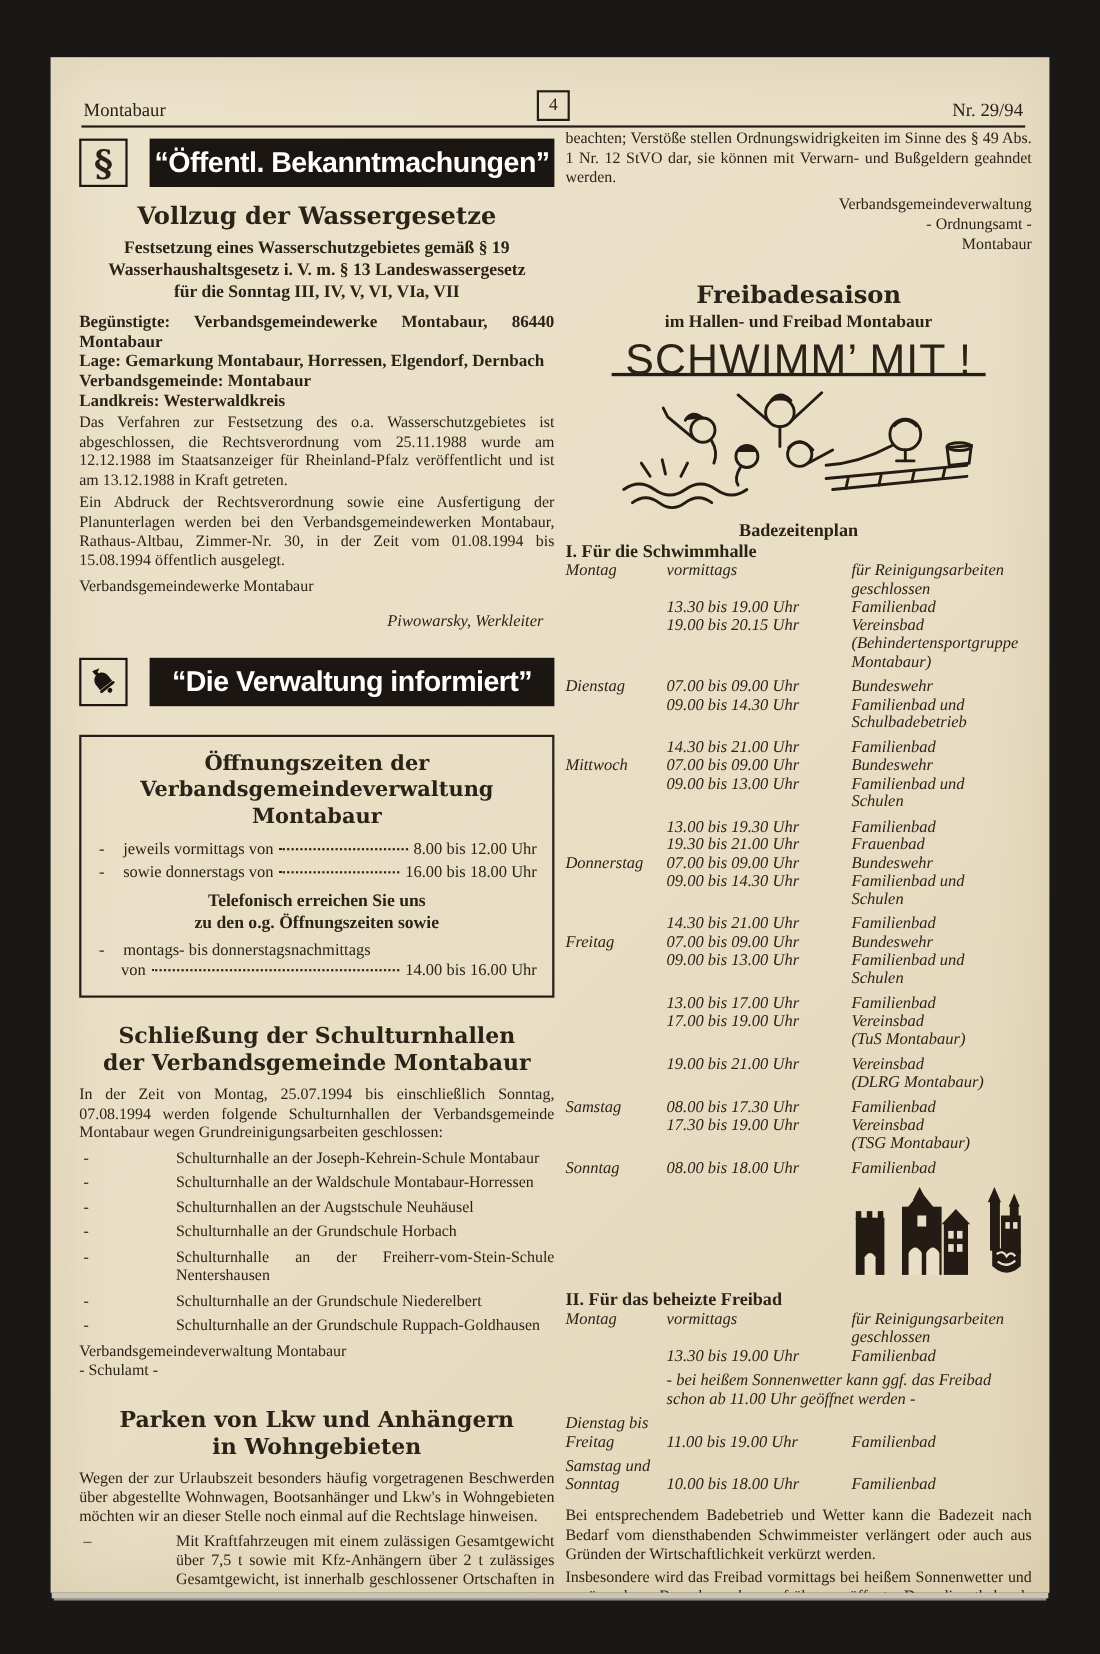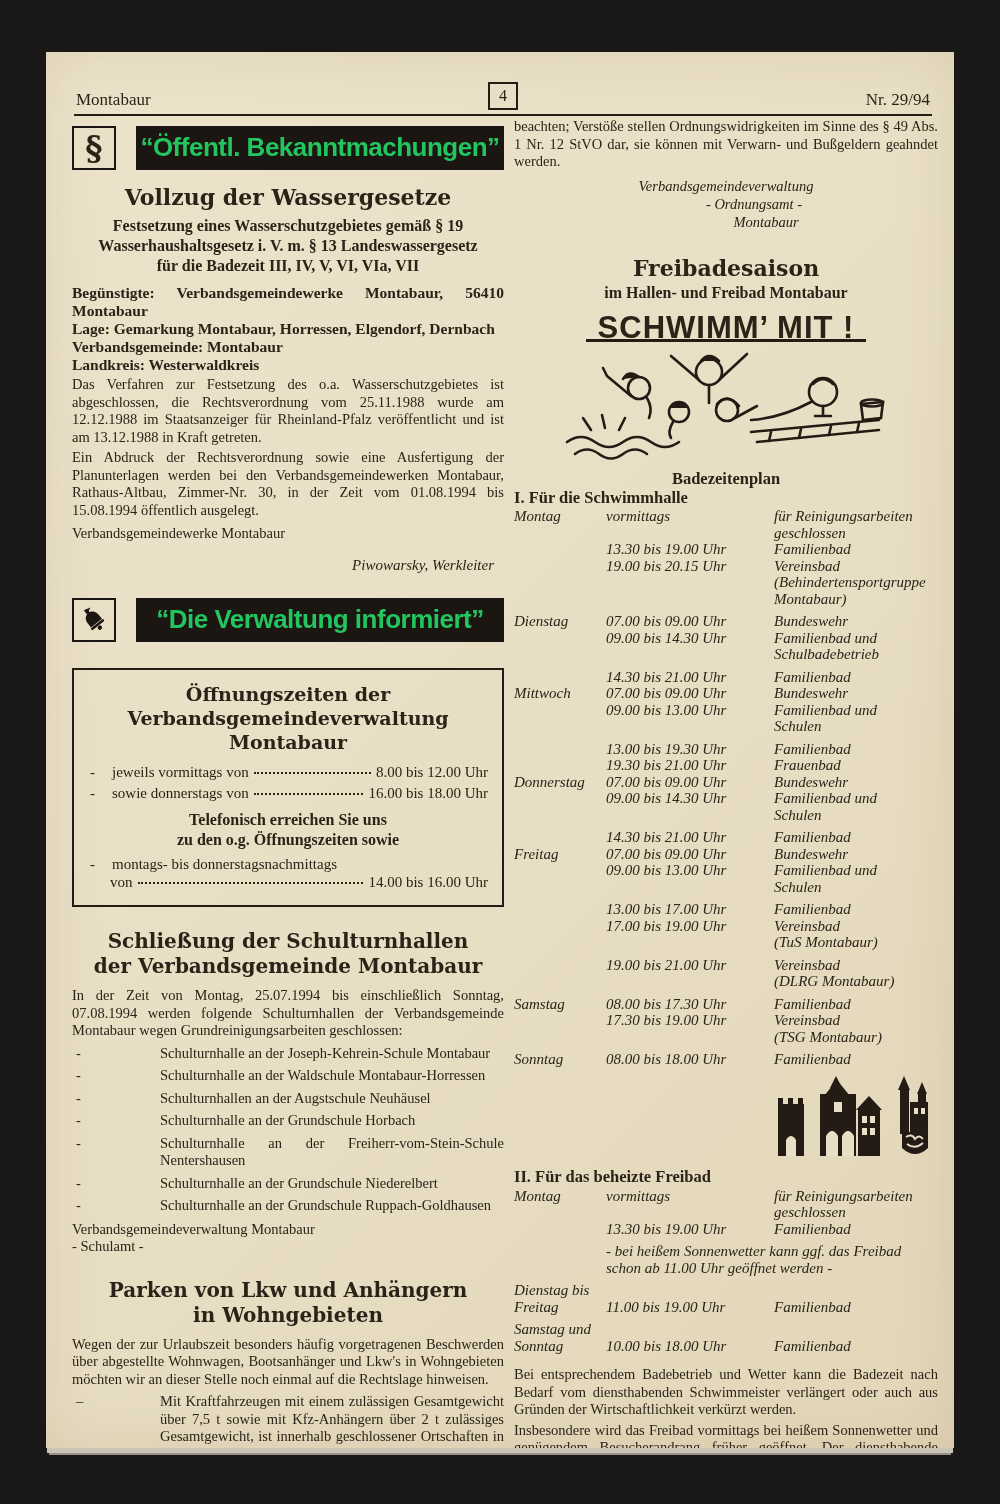--- a/index.html
+++ b/index.html
@@ -39,7 +39,7 @@
   }
   .banner-icon .glyph{font-family:"DejaVu Serif",serif;font-weight:bold;font-size:33px;line-height:1;}
   .banner-bar{
-    flex:1;margin-left:20px;background:#1b1611;color:#22c55e;
+    flex:1;margin-left:20px;background:#1b1611;color:#ffffff;
     font-family:"Liberation Sans",sans-serif;font-weight:bold;font-size:26px;
     display:flex;align-items:center;justify-content:center;letter-spacing:-.5px;
     text-align:center;

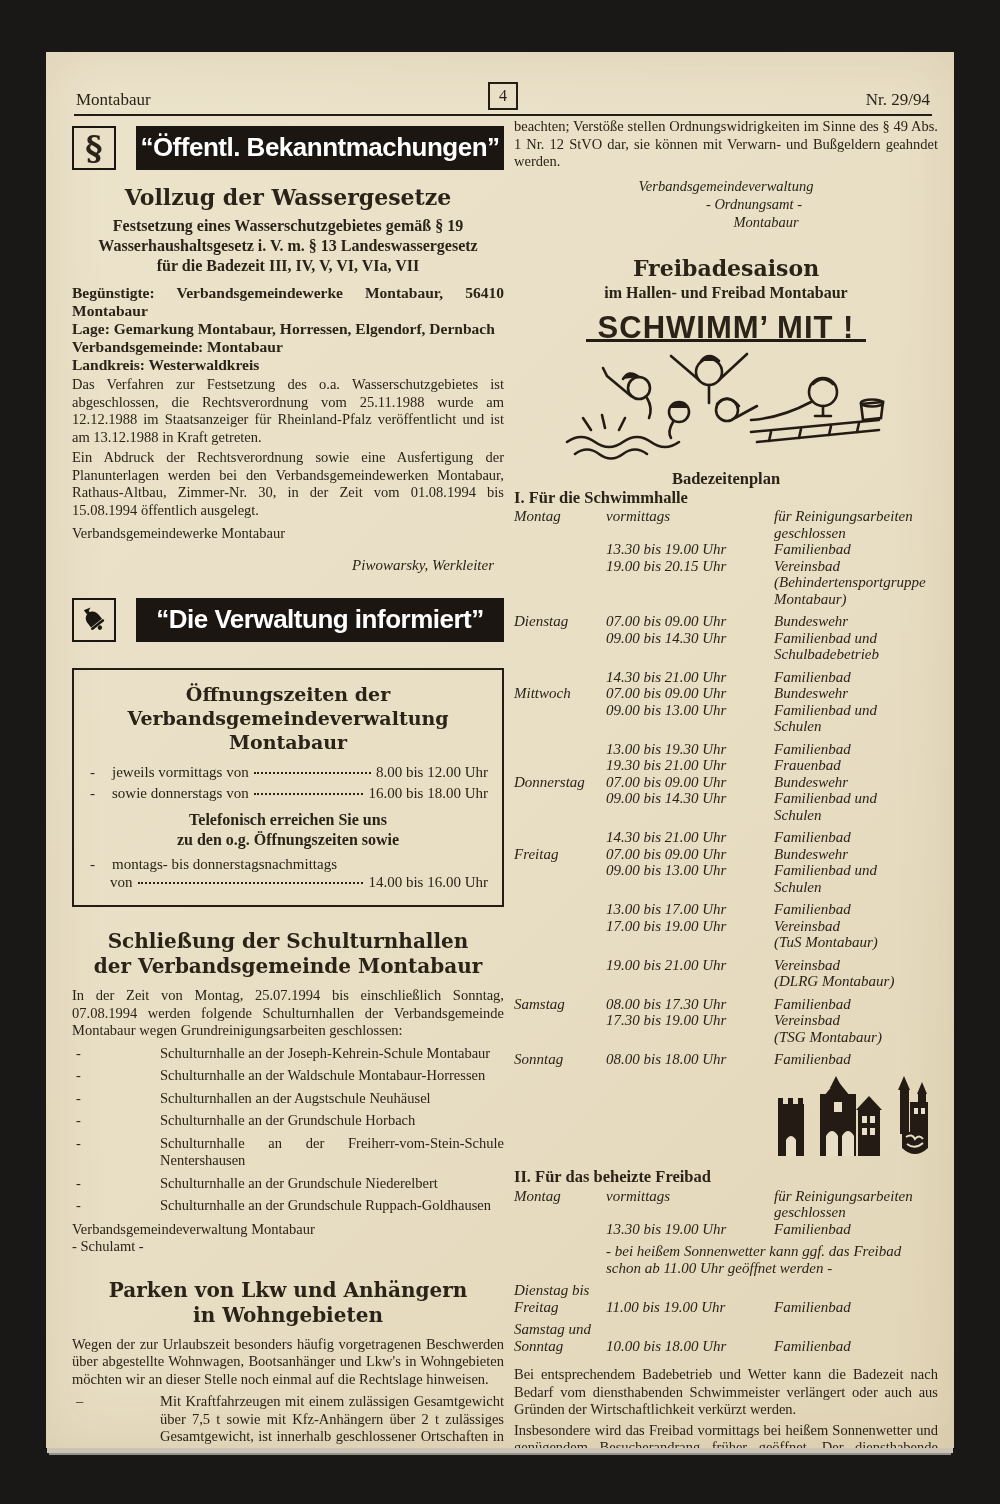--- a/index.html
+++ b/index.html
@@ -81,7 +81,7 @@
   .dash-item .txt{flex:1;text-align:justify;margin-left:48px;}
 
   
-  .signoff div{line-height:18px;text-align:center;font-style:italic;}
+  .signoff div{line-height:18px;text-align:right;}
   .ind1{padding-left:56px;} .ind2{padding-left:80px;}
   .slogan{
     text-align:center;margin:16px 0 4px;

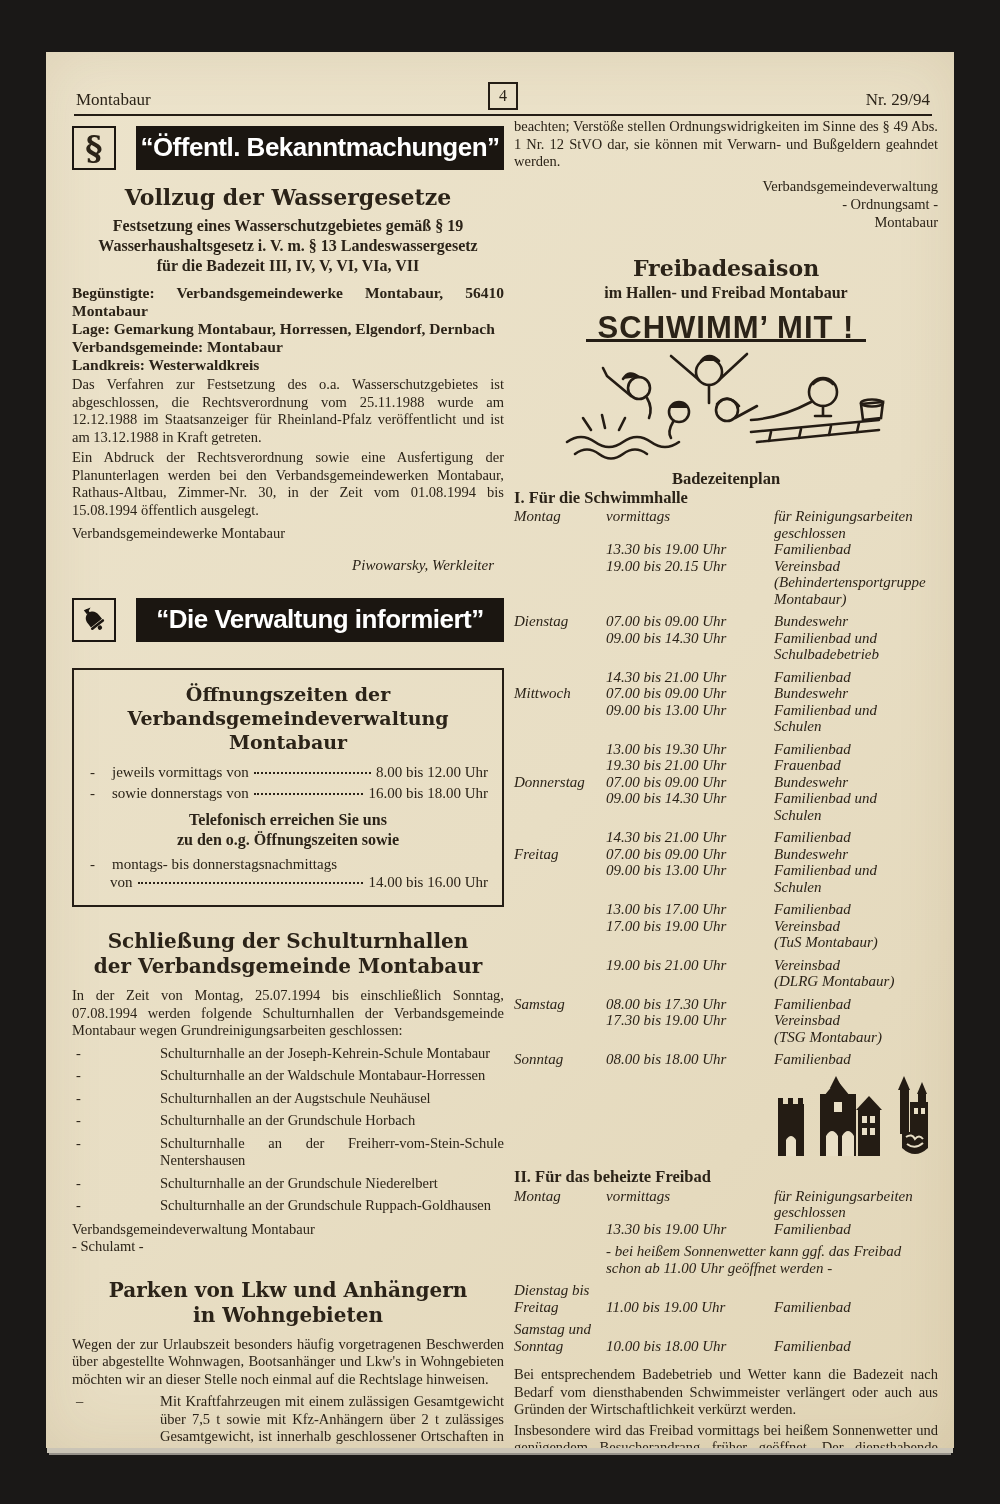--- a/index.html
+++ b/index.html
@@ -130,7 +130,7 @@
     <div class="h-sub">
       <div>Festsetzung eines Wasserschutzgebietes gemäß § 19</div>
       <div>Wasserhaushaltsgesetz i. V. m. § 13 Landeswassergesetz</div>
-      <div>für die Badezeit III, IV, V, VI, VIa, VII</div>
+      <div>für die Sonntag III, IV, V, VI, VIa, VII</div>
     </div>
 
     <div class="bold-lines">

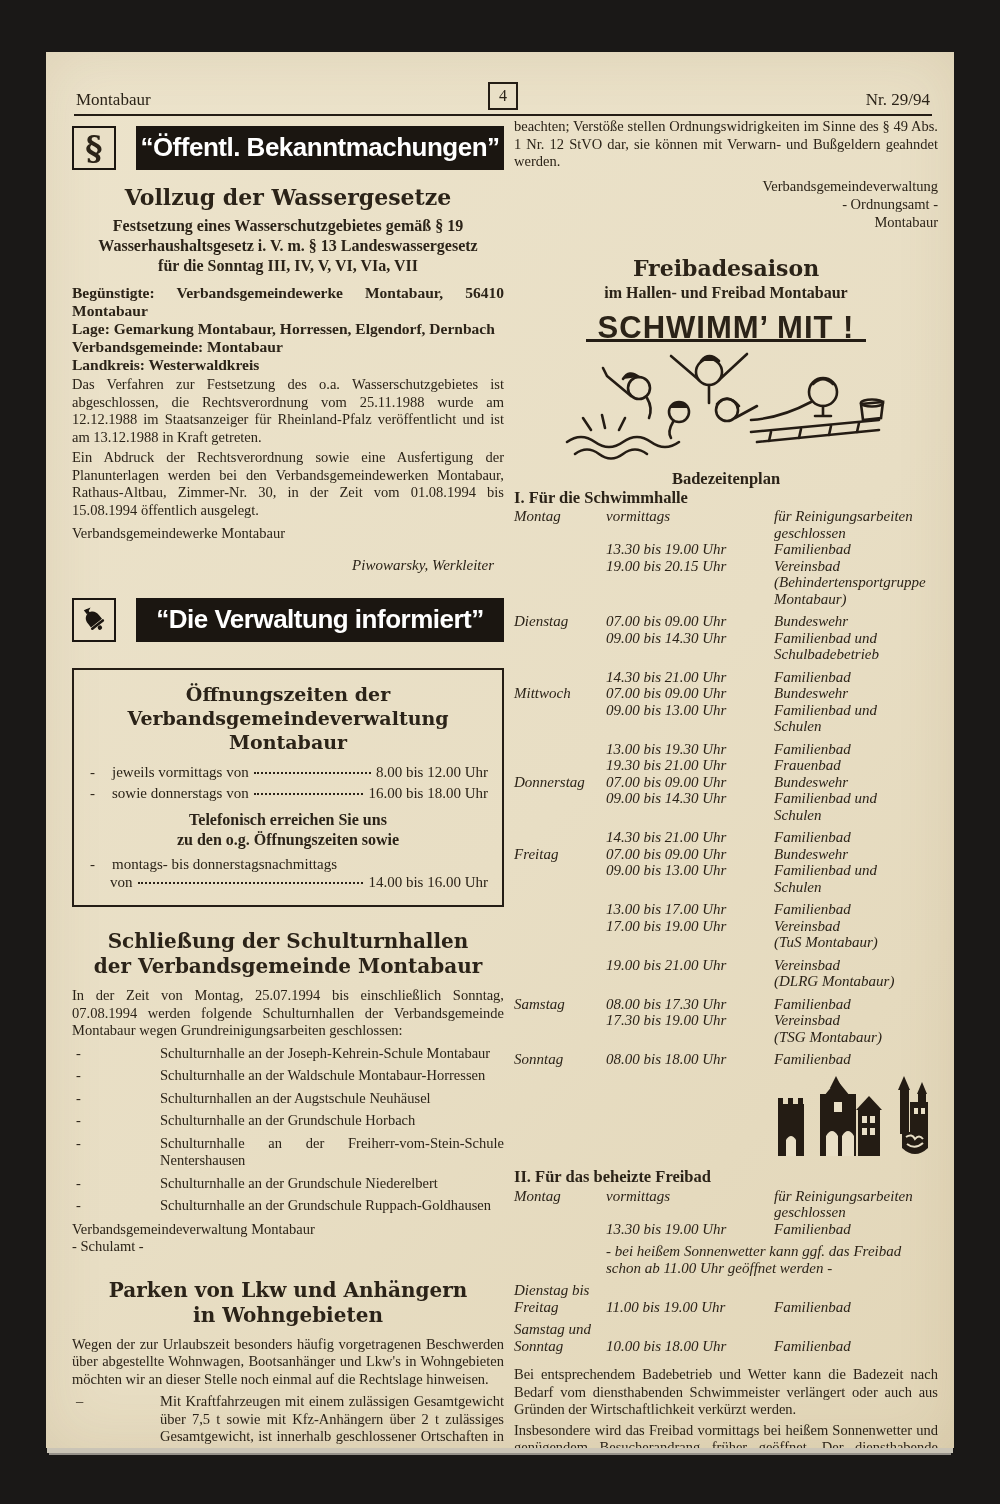--- a/index.html
+++ b/index.html
@@ -134,7 +134,7 @@
     </div>
 
     <div class="bold-lines">
-      <div>Begünstigte: Verbandsgemeindewerke Montabaur, 56410 Montabaur</div>
+      <div>Begünstigte: Verbandsgemeindewerke Montabaur, 86440 Montabaur</div>
       <div>Lage: Gemarkung Montabaur, Horressen, Elgendorf, Dernbach</div>
       <div>Verbandsgemeinde: Montabaur</div>
       <div>Landkreis: Westerwaldkreis</div>

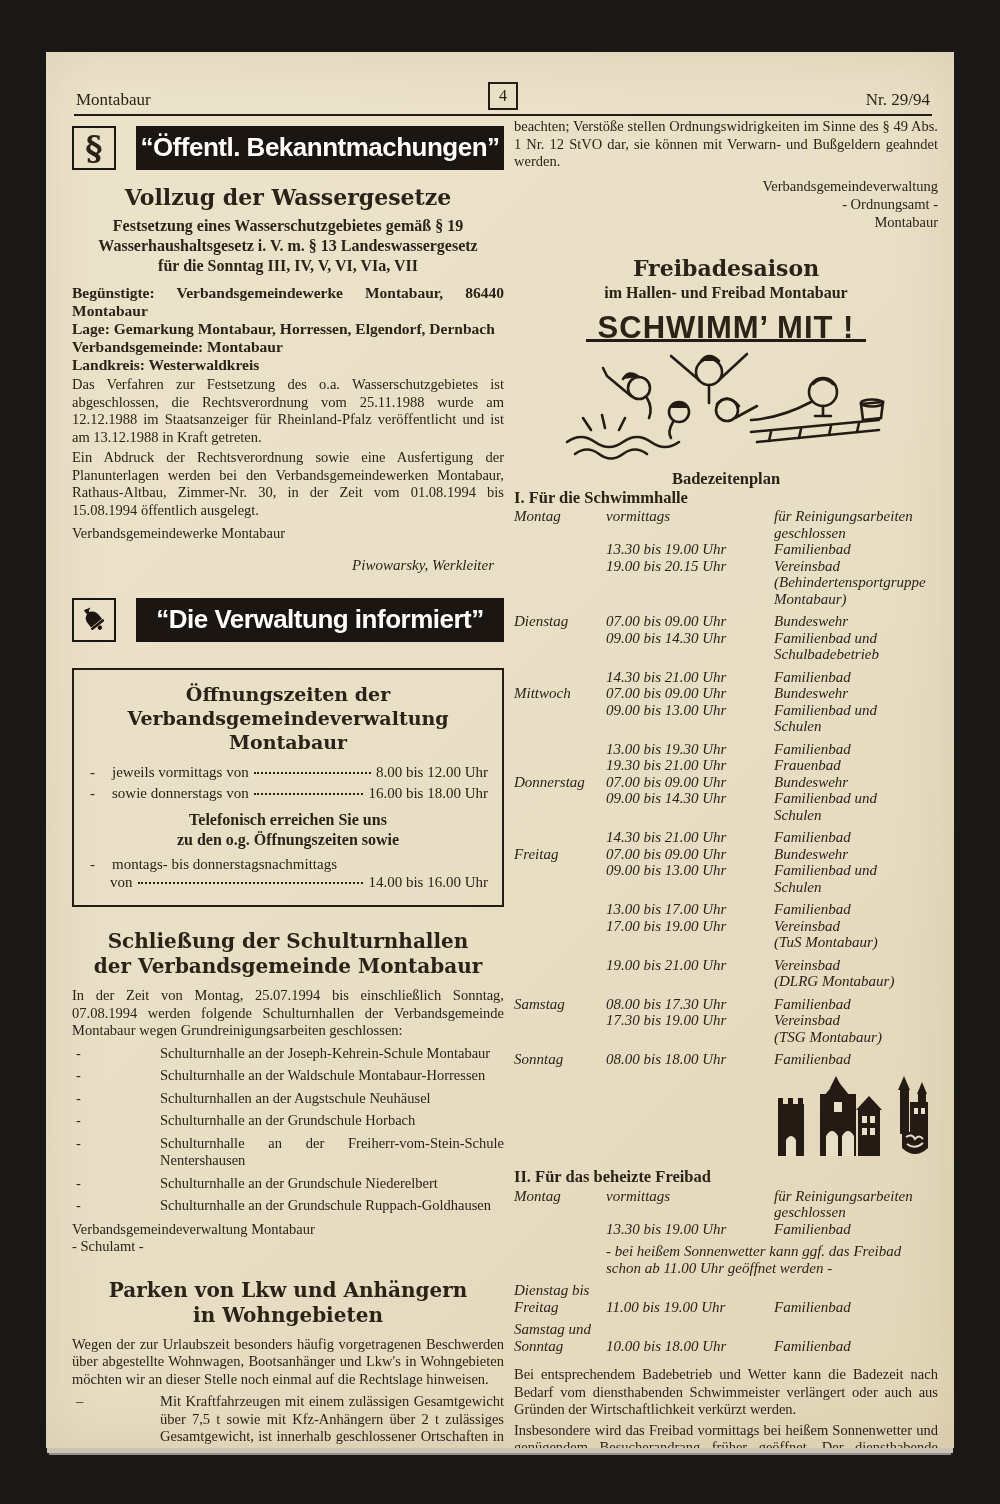--- a/index.html
+++ b/index.html
@@ -87,8 +87,8 @@
     text-align:center;margin:16px 0 4px;
   }
   .slogan span{
-    display:inline-block;font-family:"Liberation Sans",sans-serif;font-weight:bold;
-    font-size:31px;letter-spacing:1px;border-bottom:3.5px solid #241d15;padding:0 12px 3px;
+    display:inline-block;font-family:"Liberation Sans",sans-serif;font-weight:normal;
+    font-size:39px;letter-spacing:1px;border-bottom:3.5px solid #241d15;padding:0 12px 3px;
   }
   .illus{display:block;margin:4px auto 0;}
   .castle-wrap{text-align:right;margin:6px 4px 2px 0;}

